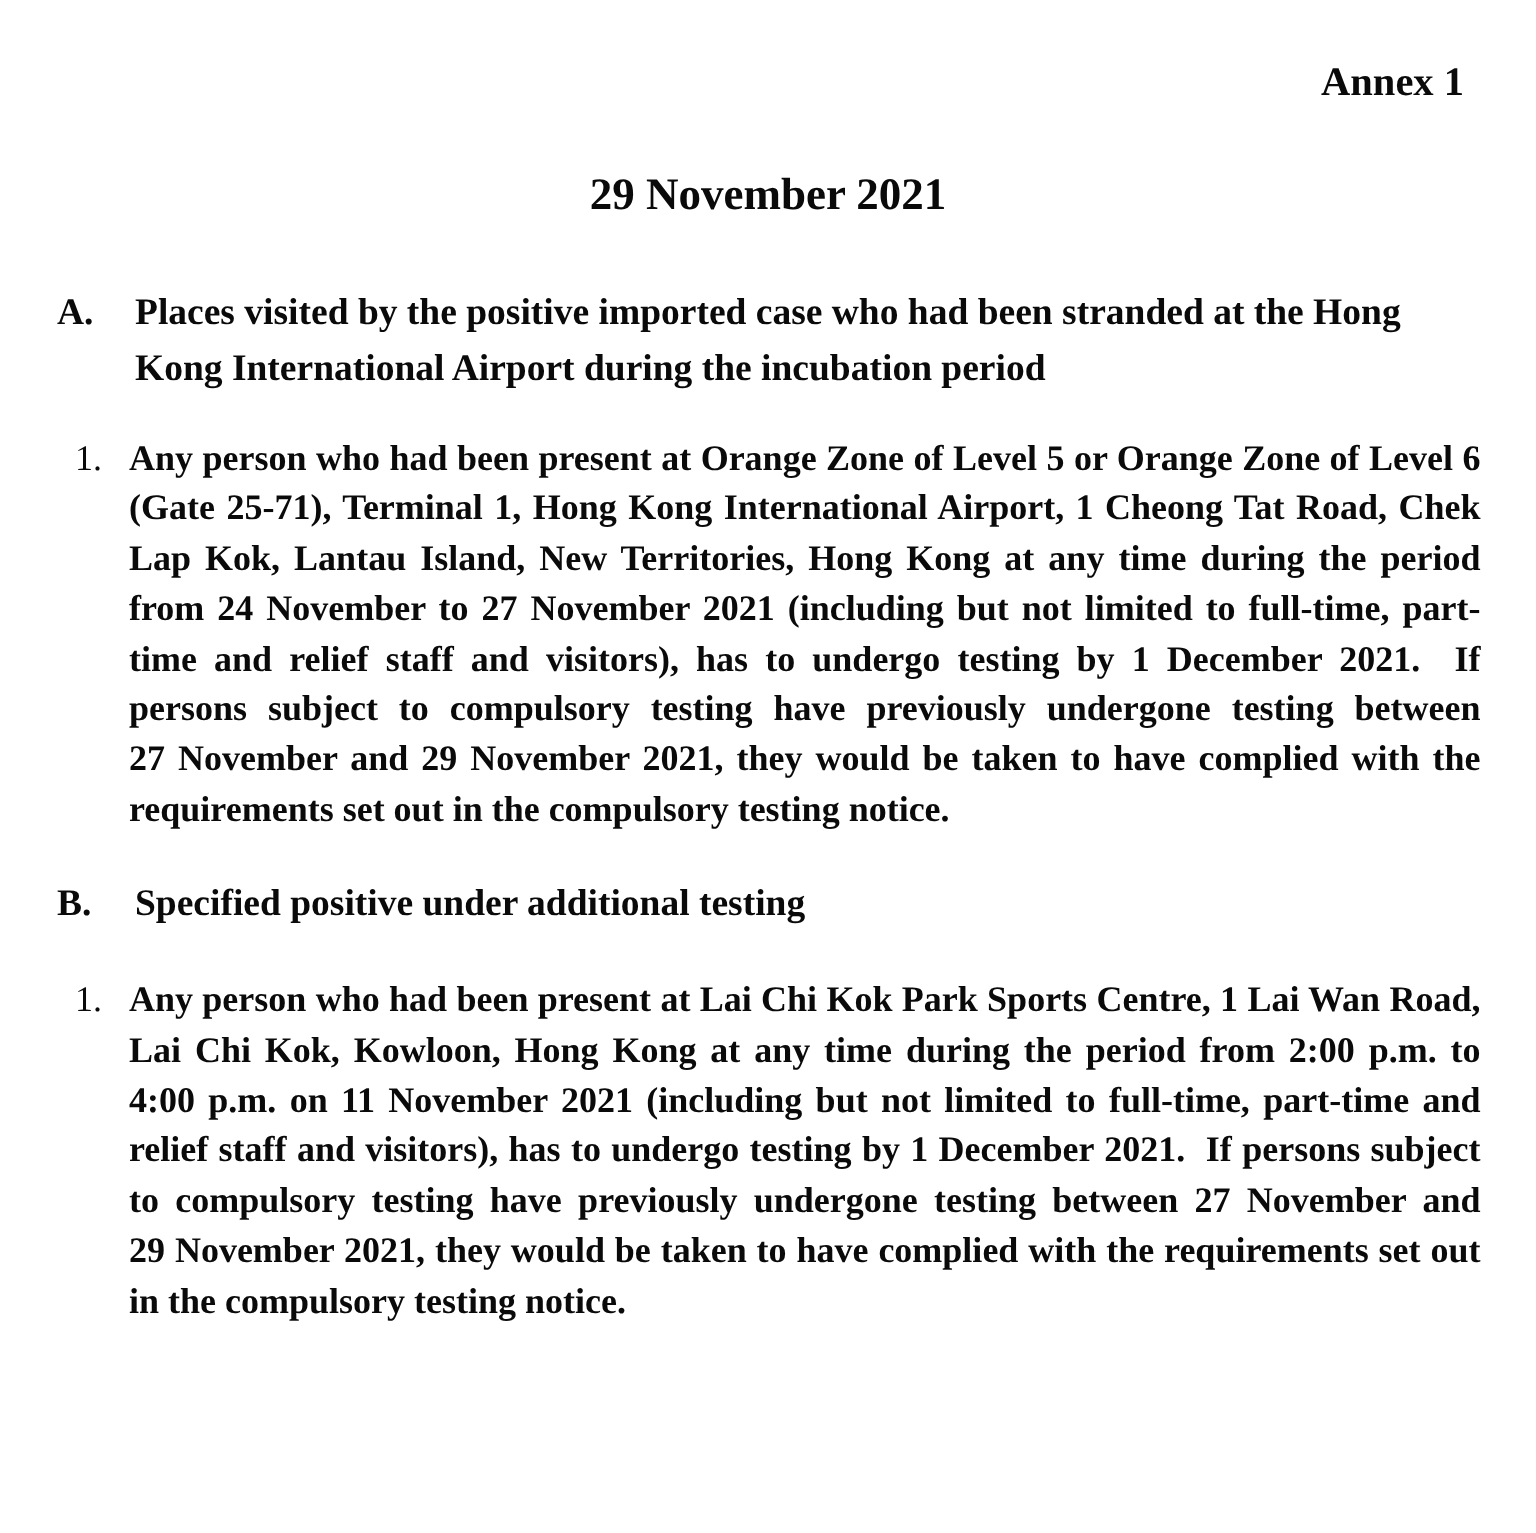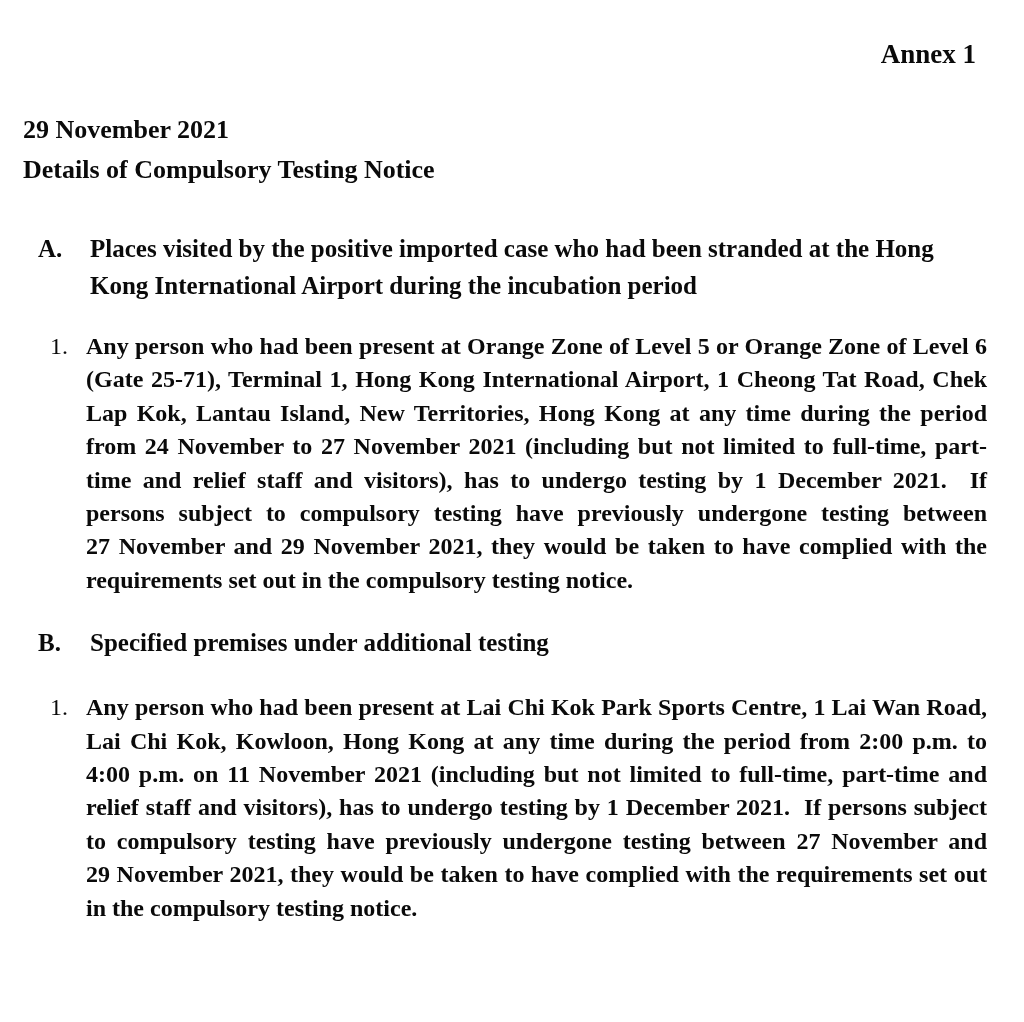--- a/index.html
+++ b/index.html
@@ -29,10 +29,10 @@
   }
   .title-block {
     margin-top: 40px;
+    text-align: center;
     font-weight: bold;
-    font-size: 26px;
+    font-size: 30px;
     line-height: 40px;
-    margin-left: 23px;
   }
   .section-heading {
     display: flex;

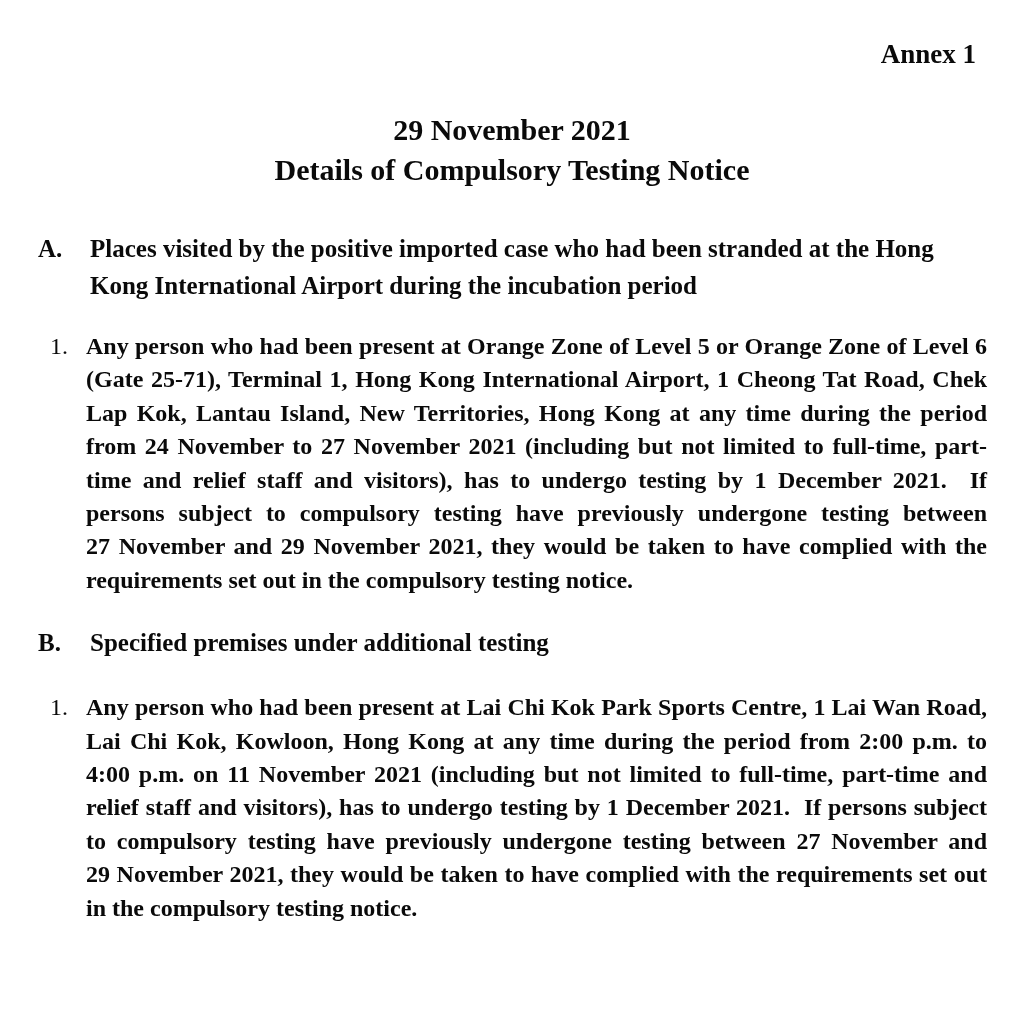--- a/index.html
+++ b/index.html
@@ -77,7 +77,6 @@
 
   <div class="title-block">
     <div>29 November 2021</div>
-    <div>Details of Compulsory Testing Notice</div>
   </div>
 
   <div class="section-heading sec-a">

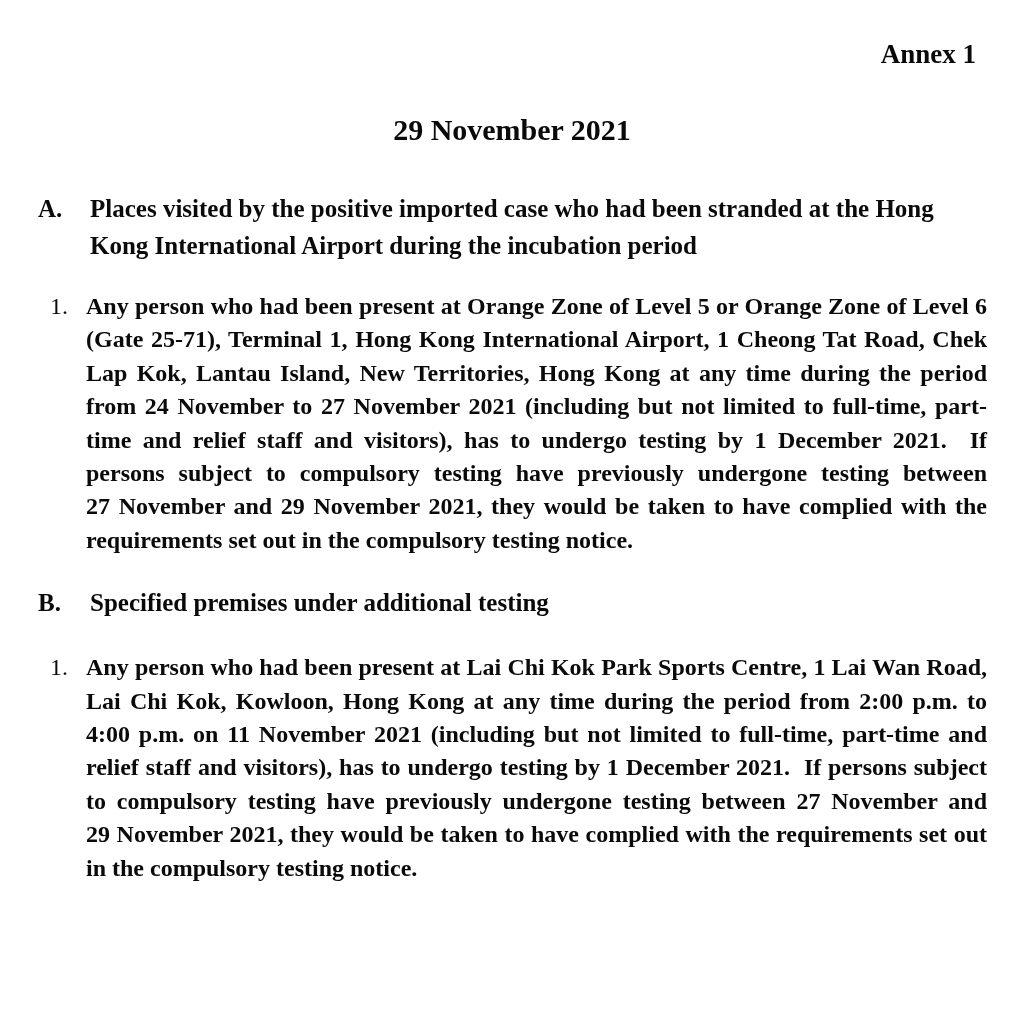--- a/index.html
+++ b/index.html
@@ -91,7 +91,7 @@
 
   <div class="section-heading sec-b">
     <span class="sec-label">B.</span>
-    <span class="sec-text">Specified premises under additional testing</span>
+    <span class="sec-text">Specified positive under additional testing</span>
   </div>
 
   <div class="list-item item-b1">

